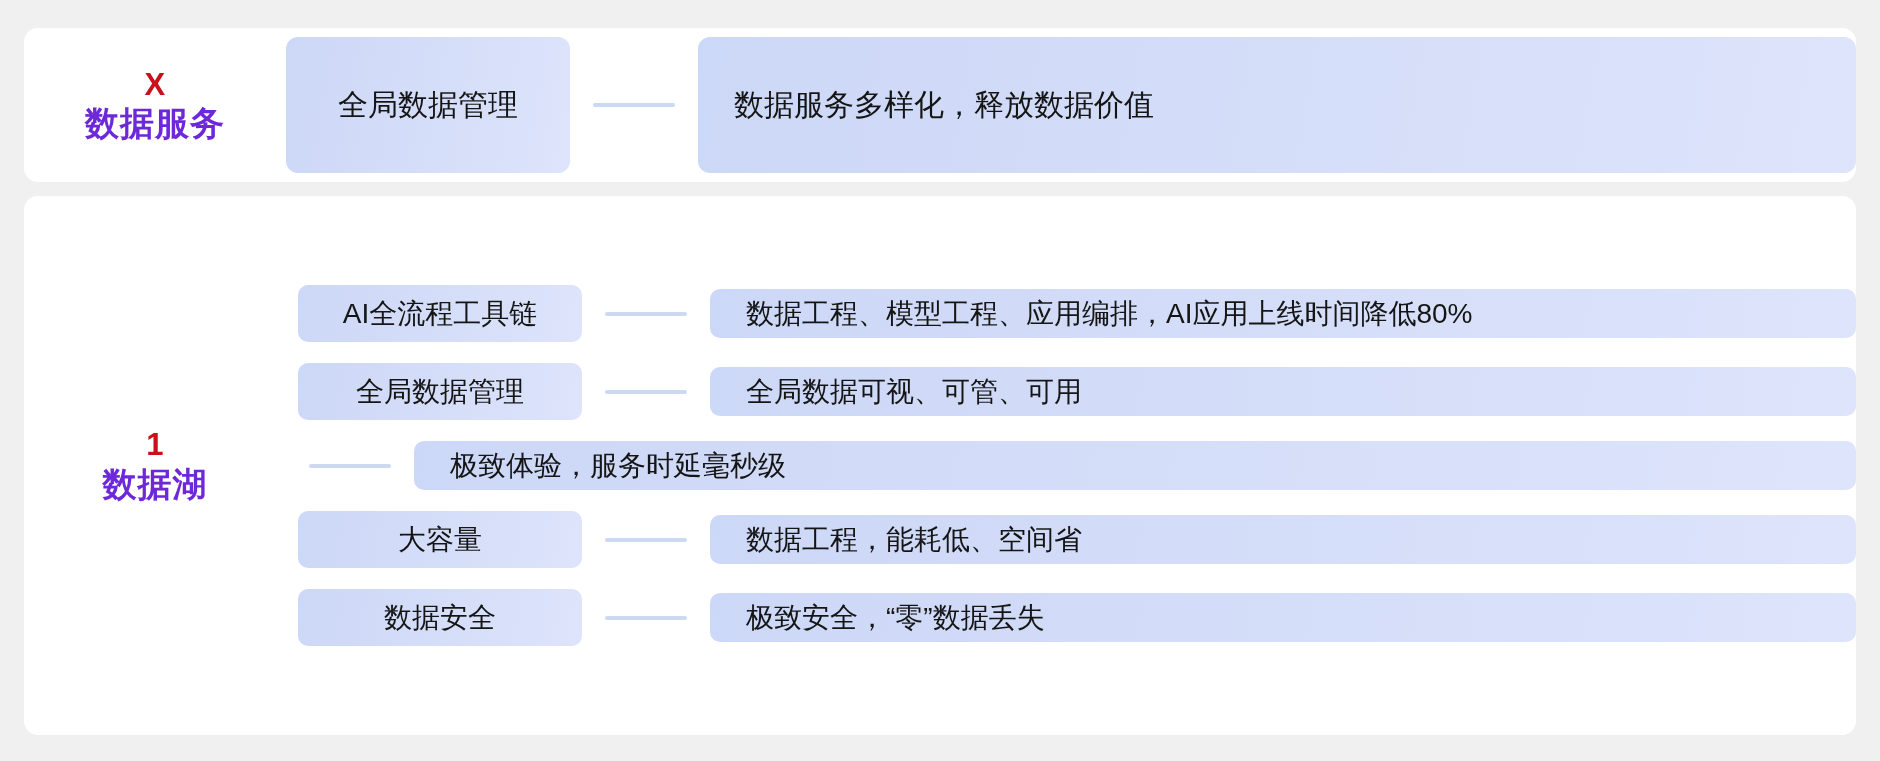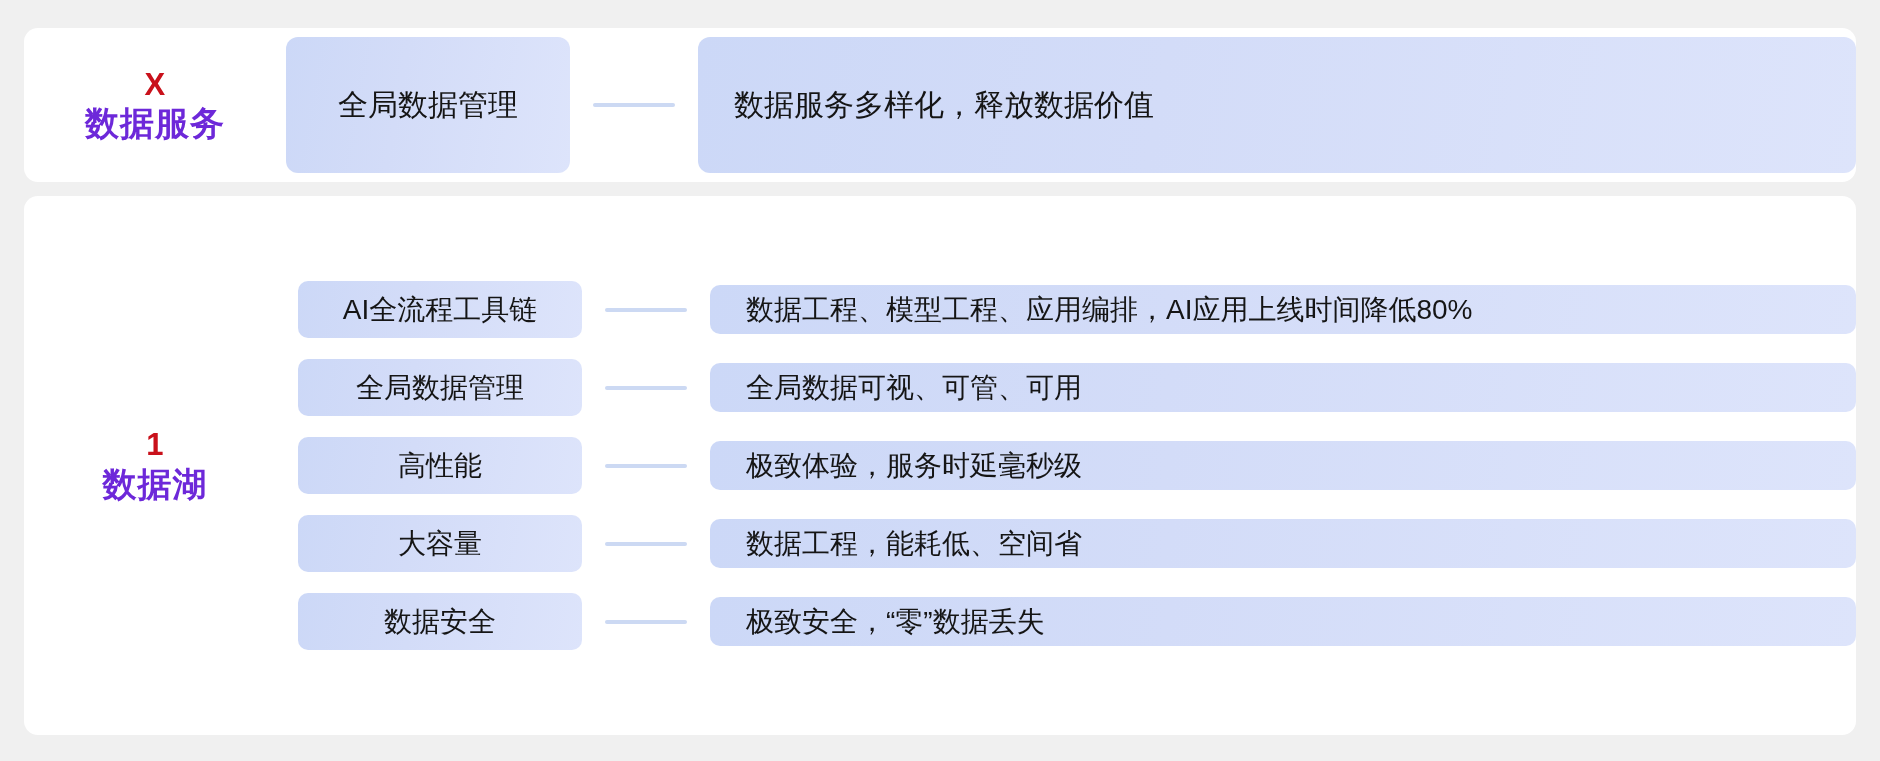--- a/index.html
+++ b/index.html
@@ -190,7 +190,6 @@
       </div>
 
       <div class="row">
-        <div class="pill pill-name">高性能</div>
         <div class="connector">
           <div class="connector-line"></div>
         </div>

